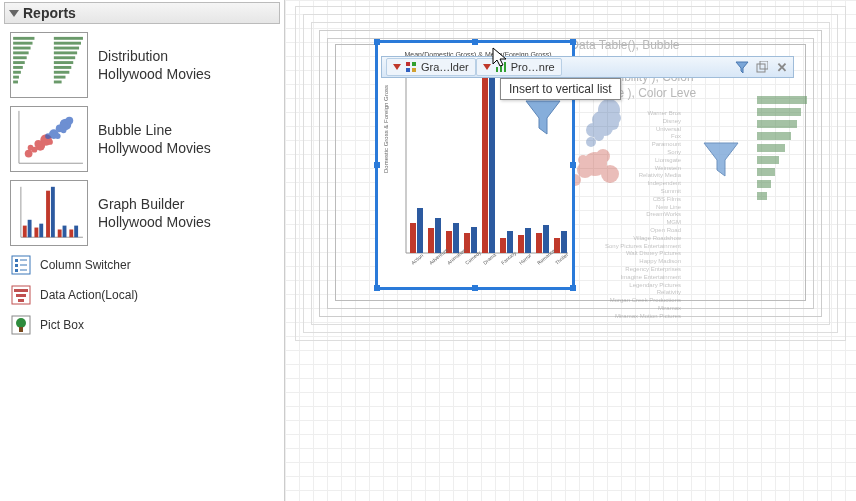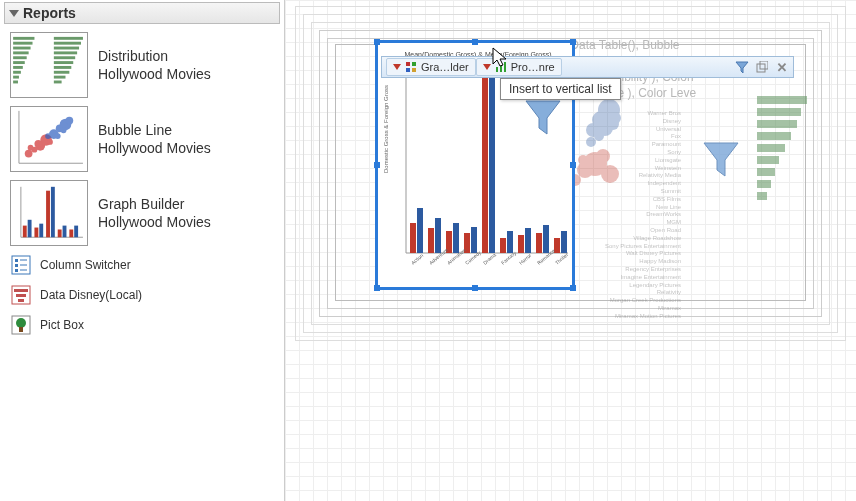--- a/index.html
+++ b/index.html
@@ -304,7 +304,7 @@
           <rect x="7" y="14" width="6" height="3" fill="#c05050"></rect>
         </svg>
     </div>
-    <span>Data Disney(Local)</span>
+    <span>Data Action(Local)</span>
   </div>
 
 

